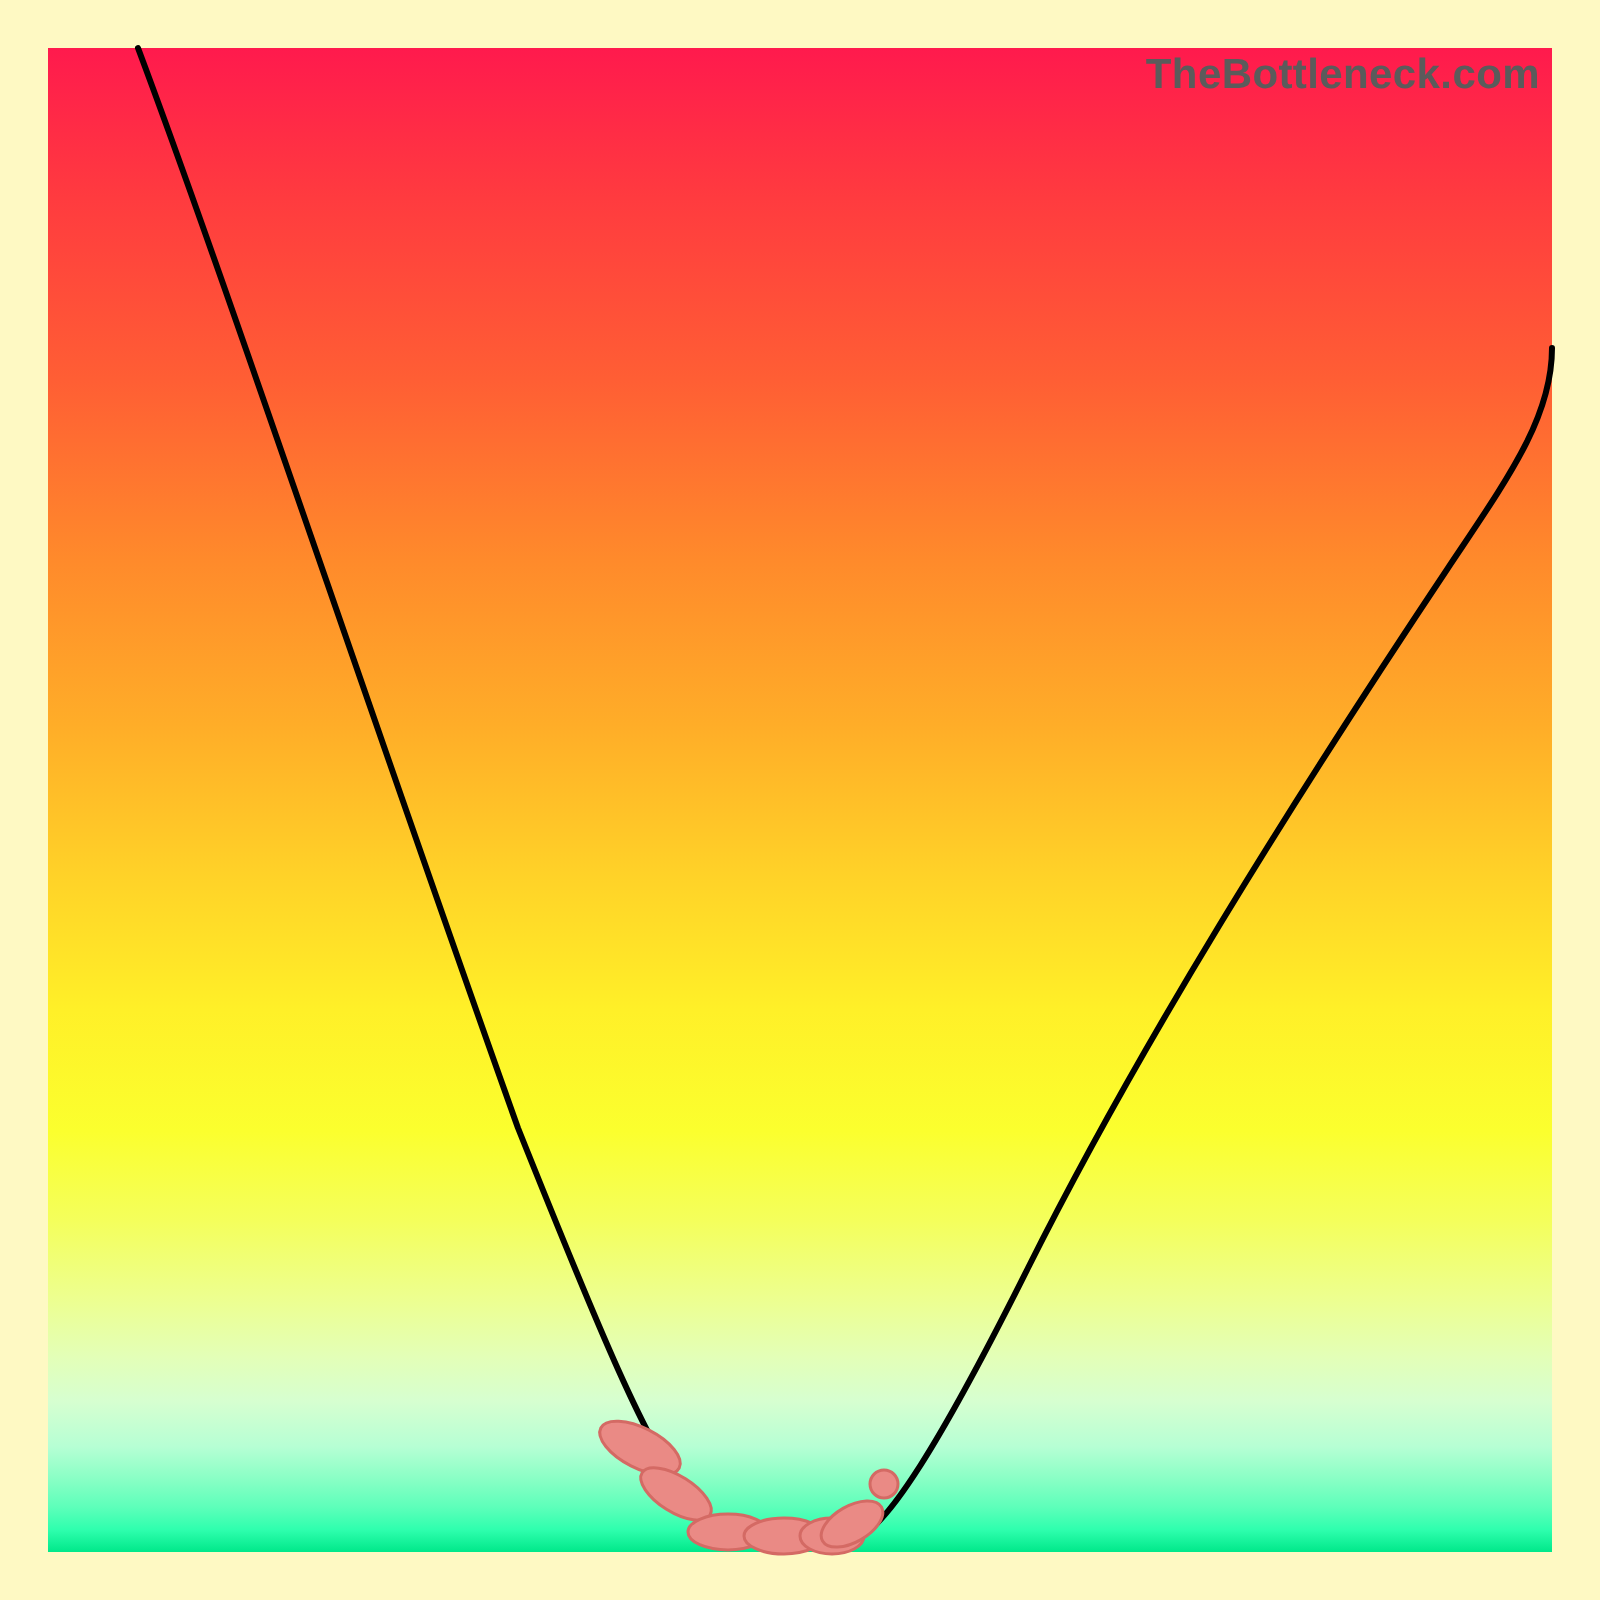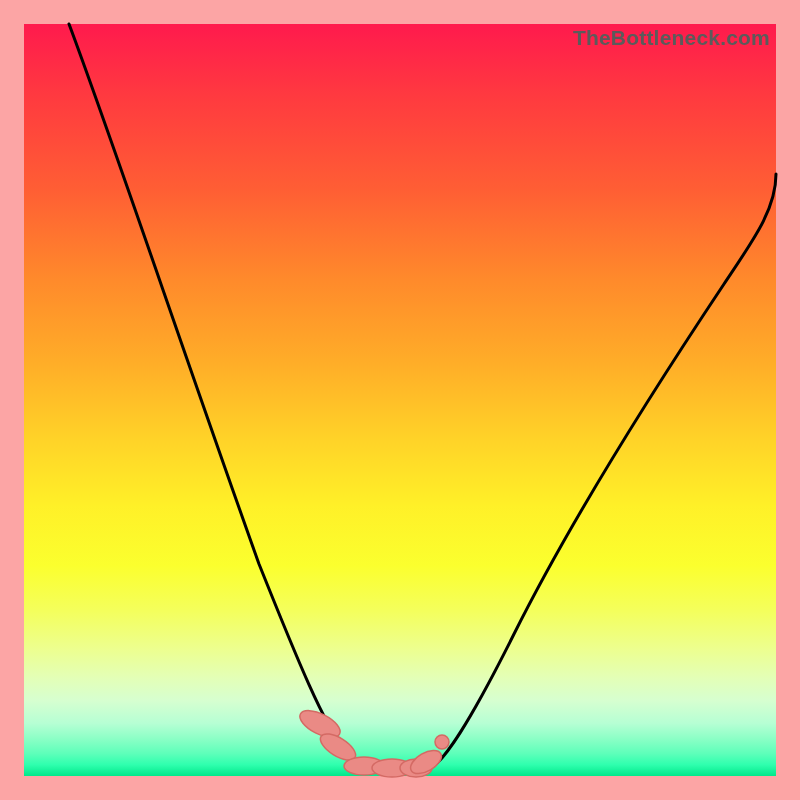--- a/index.html
+++ b/index.html
@@ -16,7 +16,7 @@
     top: 0;
     width: 800px;
     height: 800px;
-    background: #fca5a5;
+    background: #fef9c3;
   }
   .plot-area {
     position: absolute;

